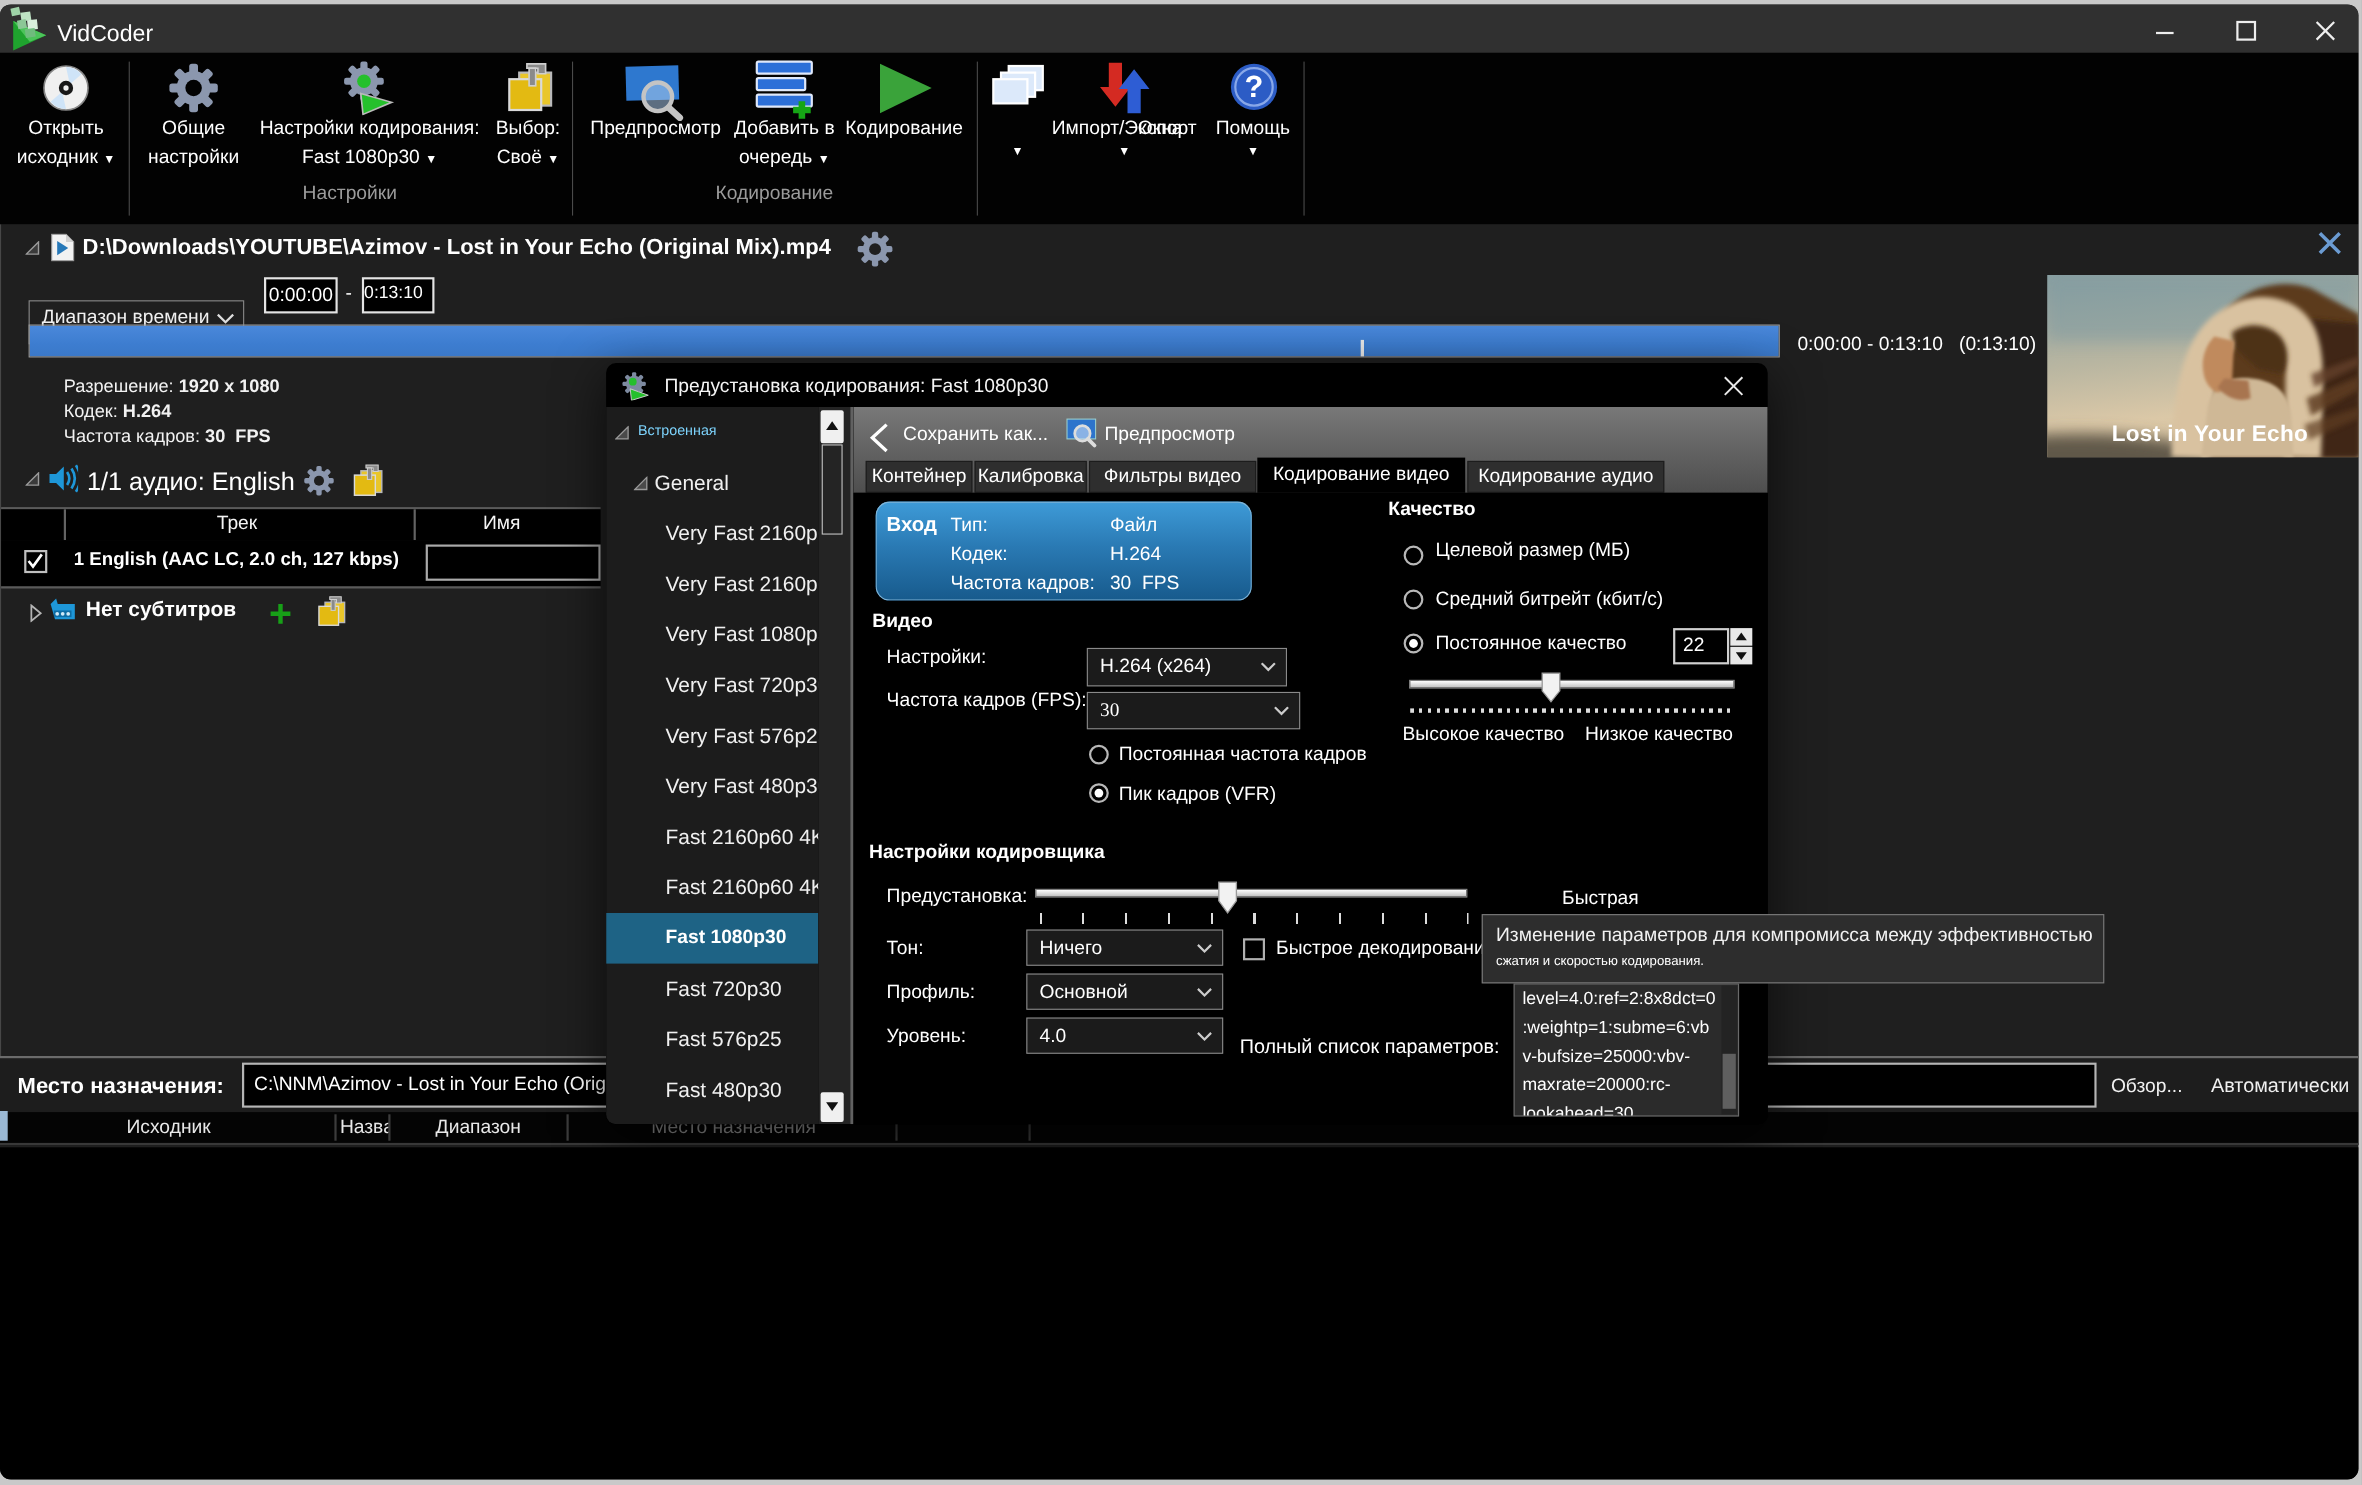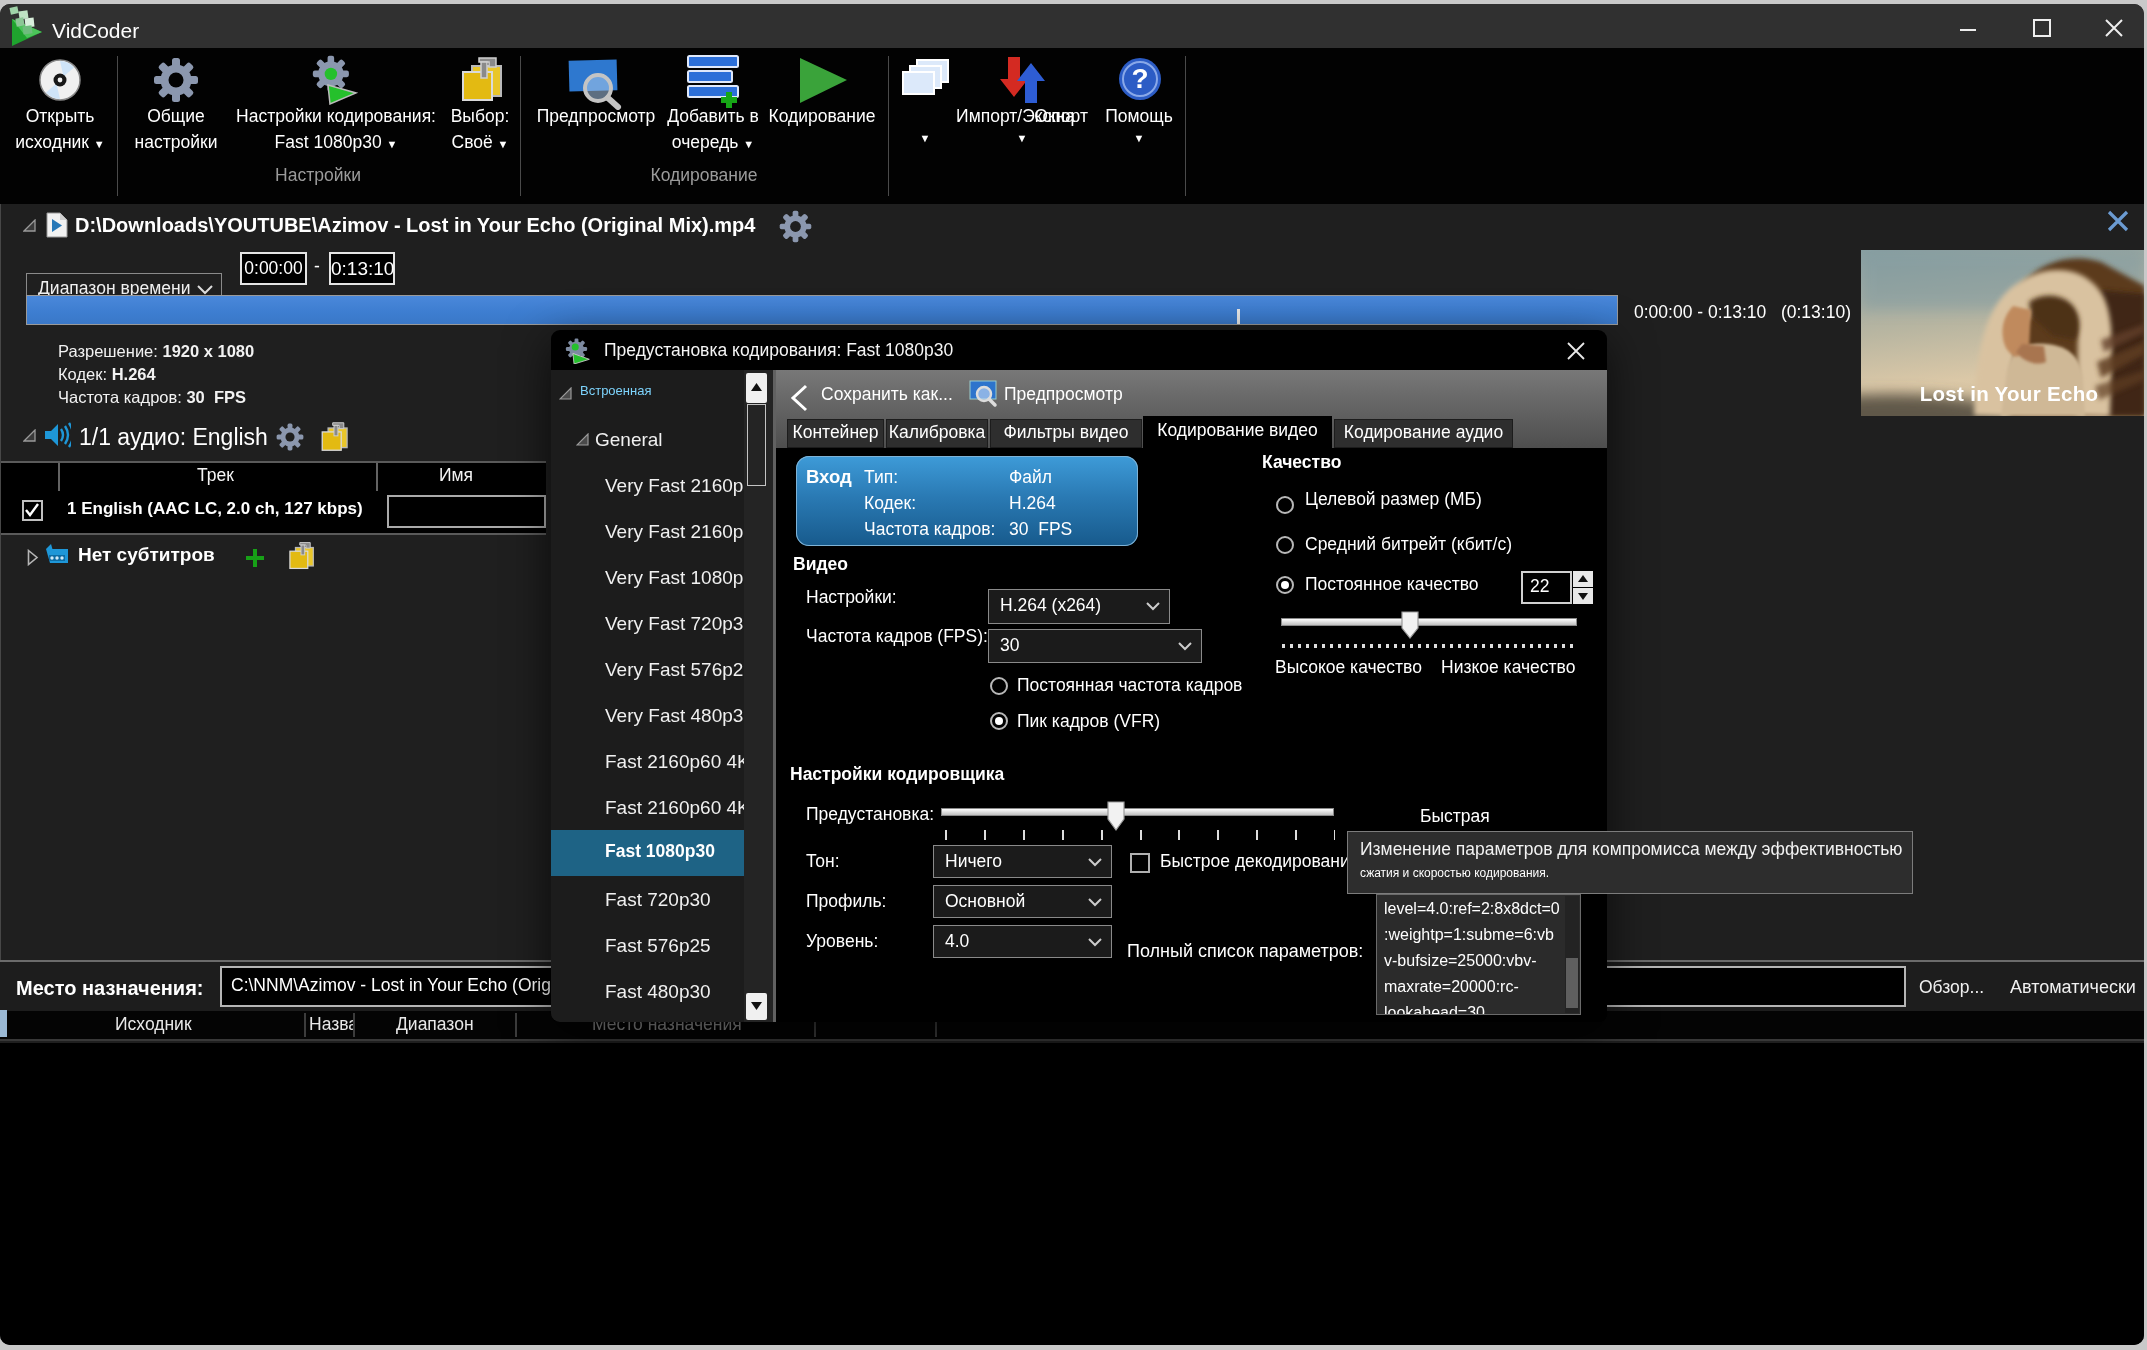--- a/index.html
+++ b/index.html
@@ -163,7 +163,7 @@
           </div>
     <div class="t" style="left:313px;top:52px;font-size:17.5px;">-</div>
     <div class="ab" style="left:328px;top:48px;width:66px;height:33px;border:2px solid #e4e4e4;background:#000;box-sizing:border-box;">
-      <div class="t" style="left:0;top:4px;width:62px;text-align:center;font-size:19px;">0:13:10</div>
+      <div class="t" style="left:0;top:4px;width:62px;font-size:16px;">0:13:10</div>
           </div>
     <div class="ab" style="left:25px;top:91px;width:1592px;height:30px;border:1px solid #9a9a9a;box-sizing:border-box;background:linear-gradient(#4a88da,#3d7dd0 60%,#3a78c8);">
       <div class="ab" style="left:1210px;top:13px;width:3px;height:15px;background:#e8e8e8;"></div>

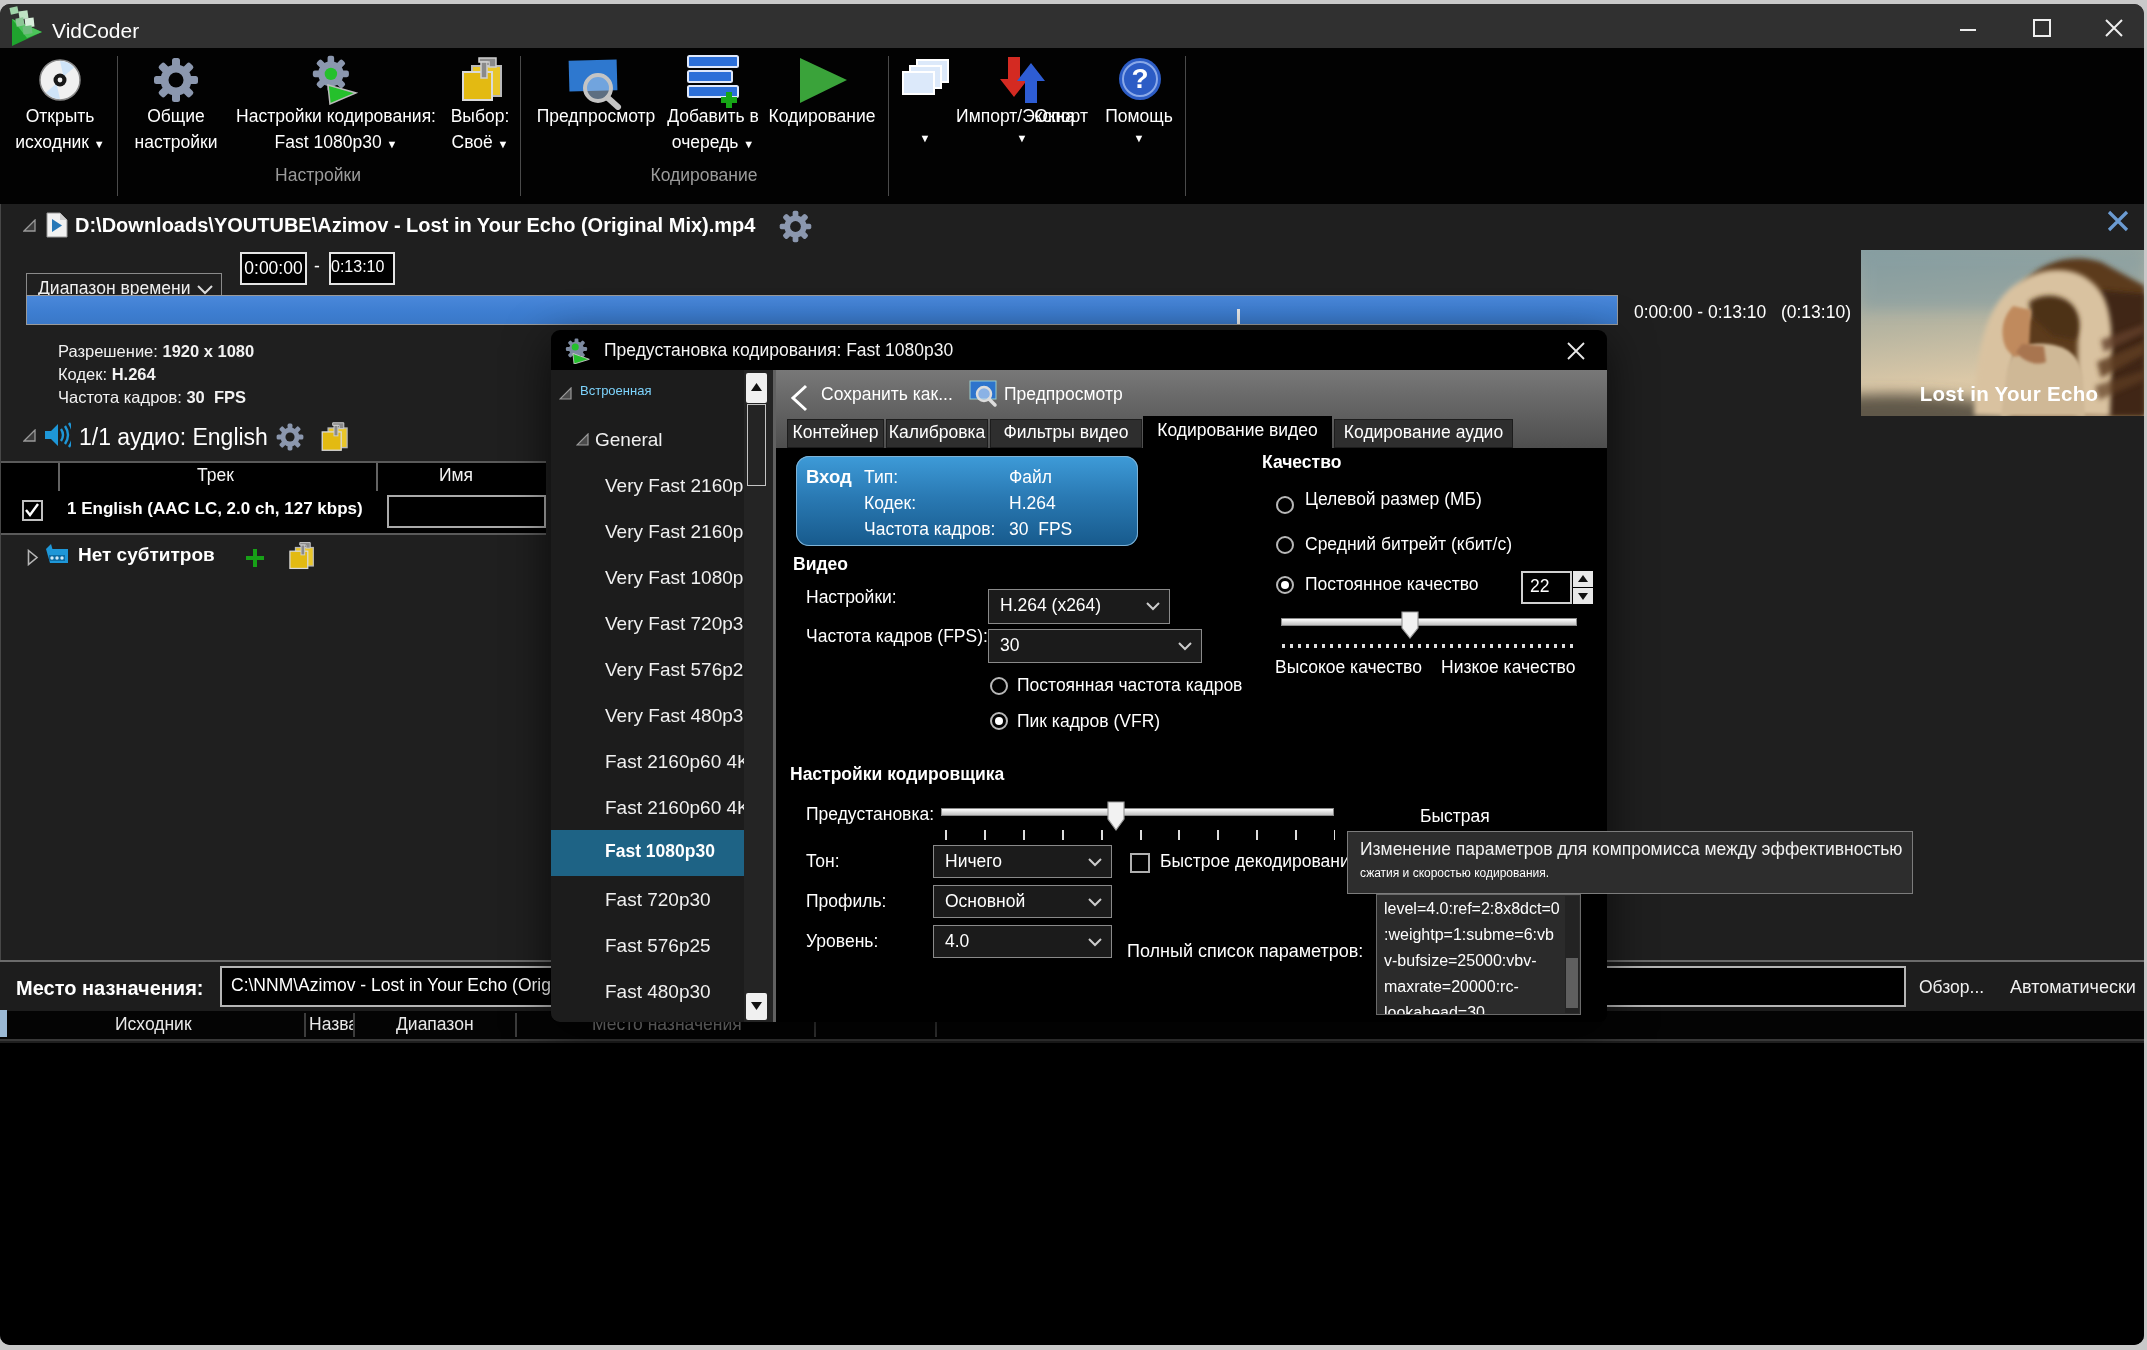--- a/index.html
+++ b/index.html
@@ -394,7 +394,7 @@
               </svg>
             </div>
       <div class="t" style="left:30px;top:178px;font-size:17.5px;">Частота кадров (FPS):</div>
-      <div class="combo" style="left:212px;top:181px;width:214px;height:34px;">
+      <div class="combo" style="left:212px;top:181px;width:194px;height:34px;font-family:Liberation Serif, serif;">
               <div class="ct">30</div>
               <svg class="chev" width="14" height="9">
                 <path d="M1 1 L7 7 L13 1" fill="none" stroke="#ccc" stroke-width="2"></path>

